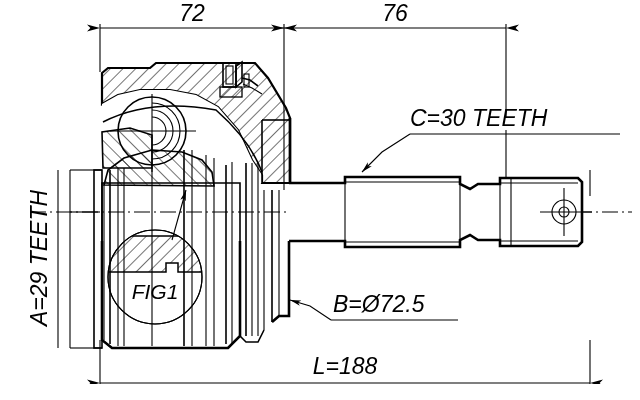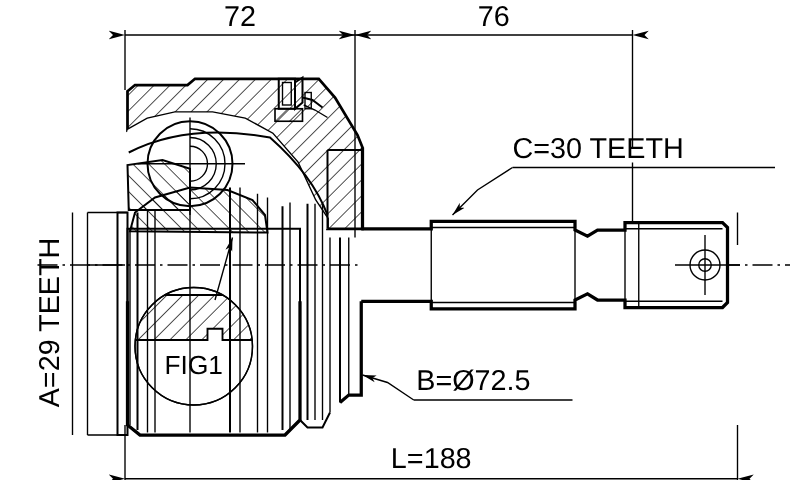--- a/index.html
+++ b/index.html
@@ -15,6 +15,7 @@
     background: #ffffff;
     font-family: "Liberation Sans", sans-serif;
     overflow: hidden;
+    font-style: italic;
   }
   svg#tech-drawing {
     display: block;

